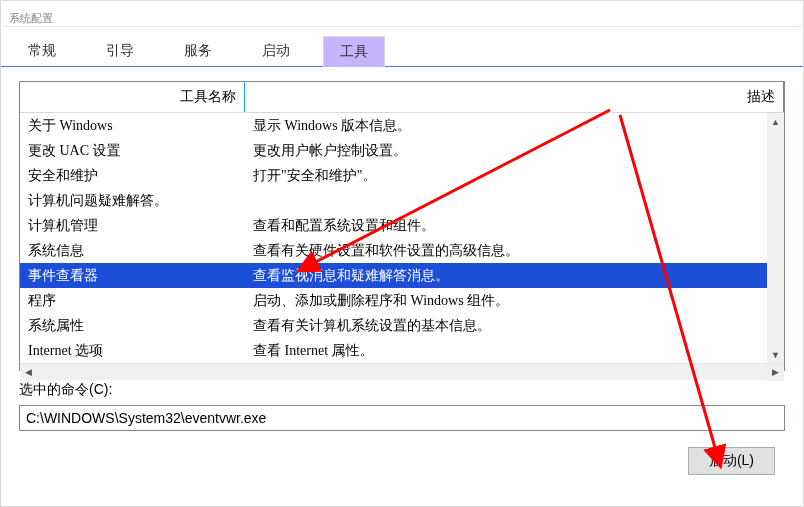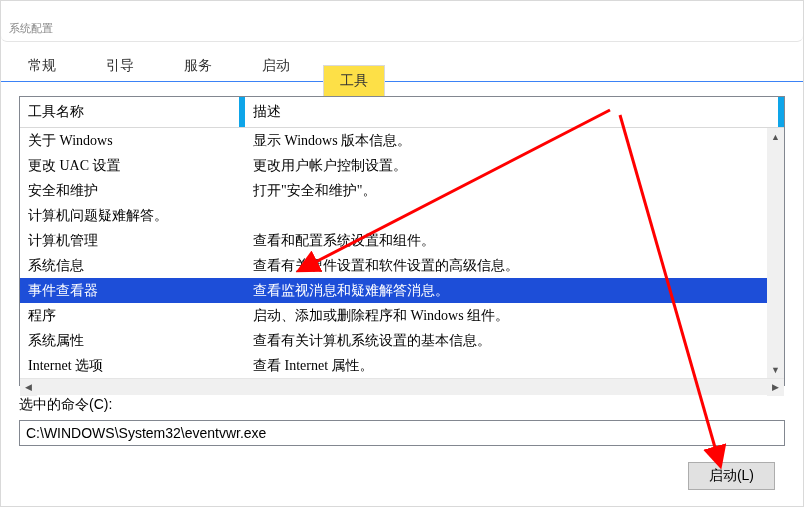--- a/index.html
+++ b/index.html
@@ -5,7 +5,7 @@
   * { box-sizing: border-box; }
   html, body { margin: 0; padding: 0; font-family: "Microsoft YaHei", "Segoe UI", Tahoma, sans-serif; font-size: 13px; background: #fff; color: #000; }
   .window { width: 804px; height: 507px; border: 1px solid #d9d9d9; position: relative; background: #fff; }
-  .titlebar { height: 26px; border-bottom: 1px solid #e5e5e5; font-size: 11px; color: #888; padding: 20px 8px; white-space: nowrap; overflow: hidden; border-radius: 6px; }
+  .titlebar { height: 26px; border-bottom: 1px solid #e5e5e5; font-size: 11px; color: #888; padding: 10px 8px; white-space: nowrap; overflow: hidden; border-radius: 6px; }
   .tabs { display: flex; padding: 8px 10px 0 10px; border-bottom: 1px solid #3b82f6; gap: 16px; }
   .tab { padding: 6px 16px; font-size: 14px; border: 1px solid transparent; border-bottom: none; cursor: pointer; color: #333; }
   .tab.active { border-color: #d9d9d9; background: #fde047; position: relative; top: 15px; }

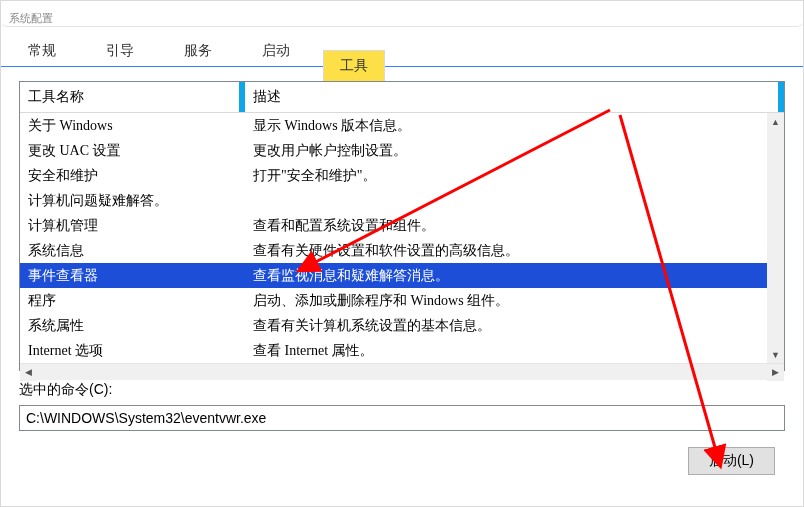--- a/index.html
+++ b/index.html
@@ -8,7 +8,7 @@
   .titlebar { height: 26px; border-bottom: 1px solid #e5e5e5; font-size: 11px; color: #888; padding: 10px 8px; white-space: nowrap; overflow: hidden; border-radius: 6px; }
   .tabs { display: flex; padding: 8px 10px 0 10px; border-bottom: 1px solid #3b82f6; gap: 16px; }
   .tab { padding: 6px 16px; font-size: 14px; border: 1px solid transparent; border-bottom: none; cursor: pointer; color: #333; }
-  .tab.active { border-color: #d9d9d9; background: #fde047; position: relative; top: 15px; }
+  .tab.active { border-color: #d9d9d9; background: #c4b5fd; position: relative; top: 1px; }
   .panel { padding: 14px 18px 10px 18px; }
   .listbox { border: 1px solid #828790; height: 290px; display: flex; flex-direction: column; }
   .list-header { display: flex; border-bottom: 1px solid #d9d9d9; background: #fff; font-size: 14px; }

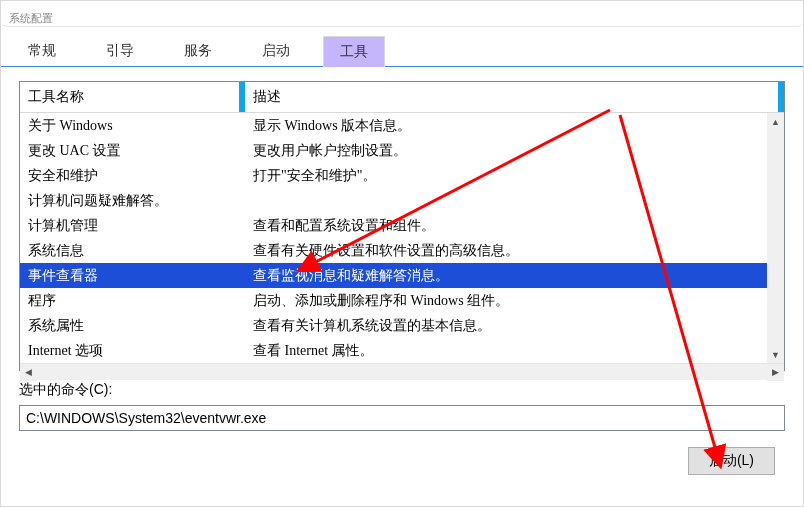--- a/index.html
+++ b/index.html
@@ -12,7 +12,7 @@
   .panel { padding: 14px 18px 10px 18px; }
   .listbox { border: 1px solid #828790; height: 290px; display: flex; flex-direction: column; }
   .list-header { display: flex; border-bottom: 1px solid #d9d9d9; background: #fff; font-size: 14px; }
-  .list-header .col { padding: 6px 8px; border-right: 6px solid #0ea5e9; }
+  .list-header .col { padding: 6px 8px; border-right: 1px solid #0ea5e9; text-align: right; }
   .col.name { width: 225px; flex-shrink: 0; }
   .col.desc { flex: 1; }
   .list-body { flex: 1; overflow: hidden; position: relative; }

